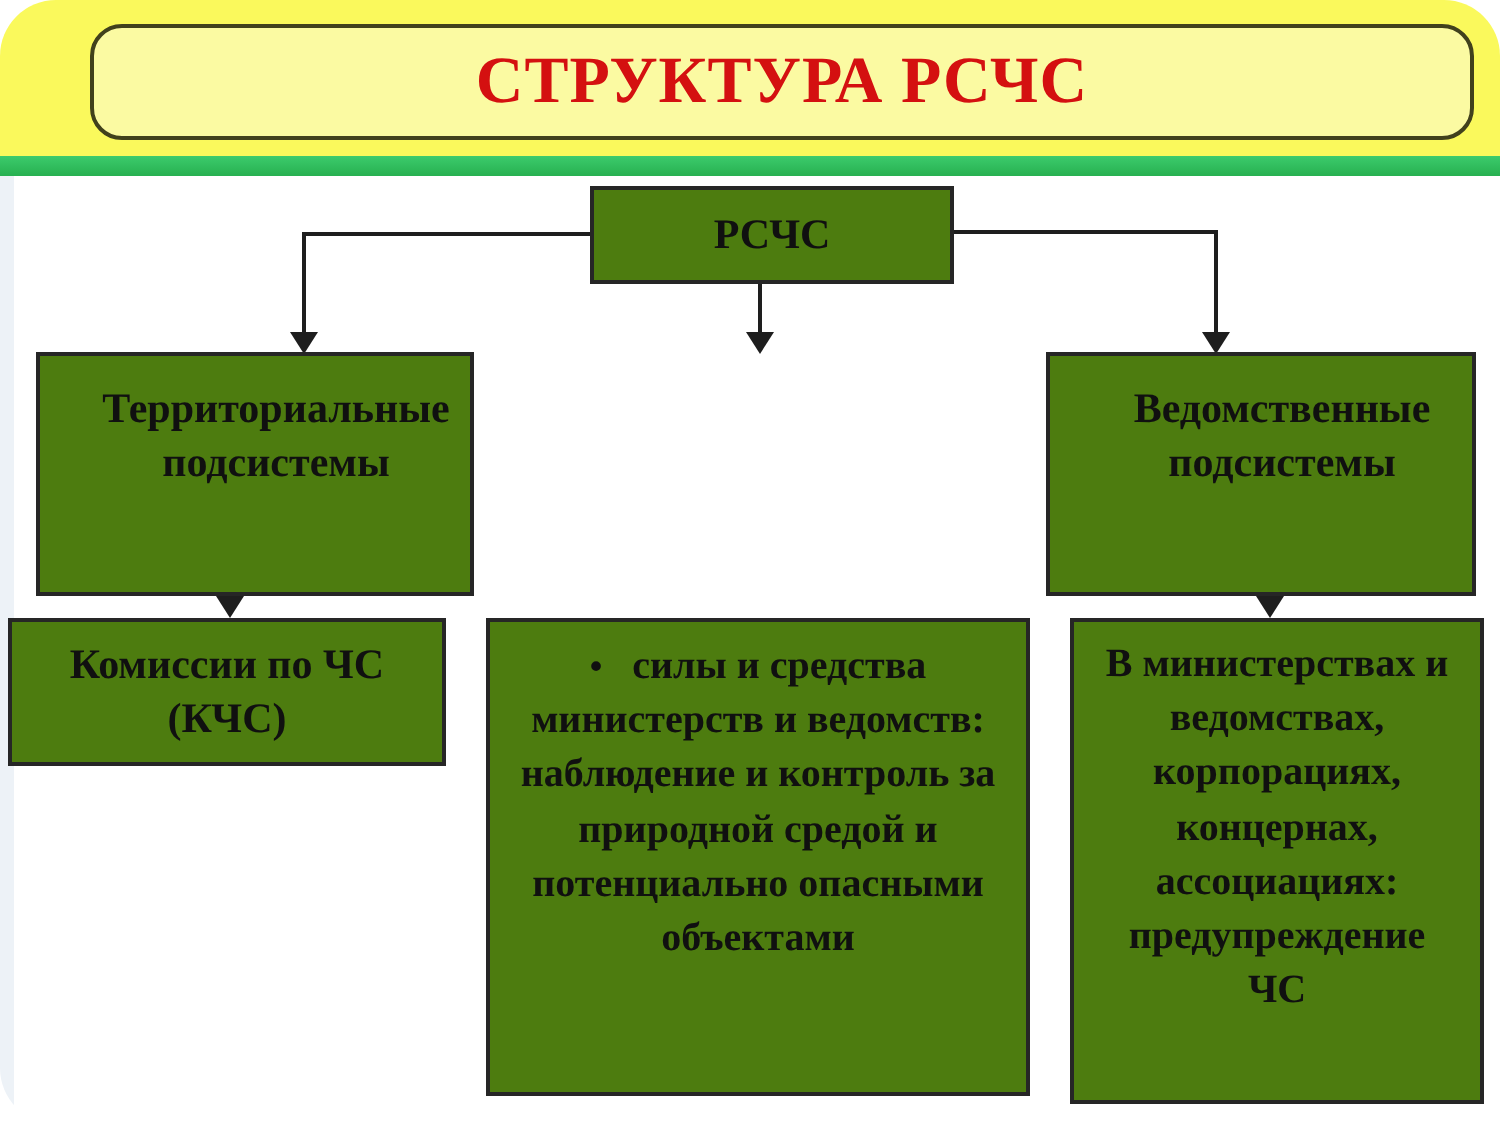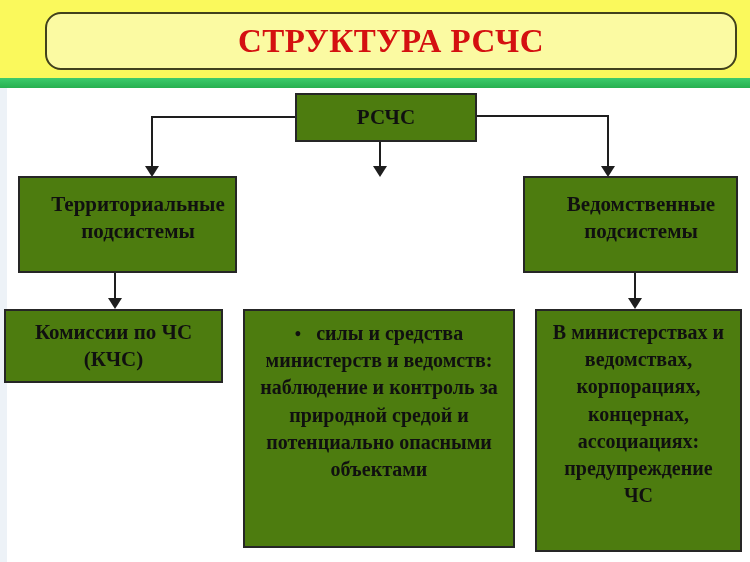--- a/index.html
+++ b/index.html
@@ -11,6 +11,7 @@
     background: #ffffff;
     overflow: hidden;
     font-family: "Liberation Serif", serif;
+    border-radius: 28px;
   }
   
   .header-band {

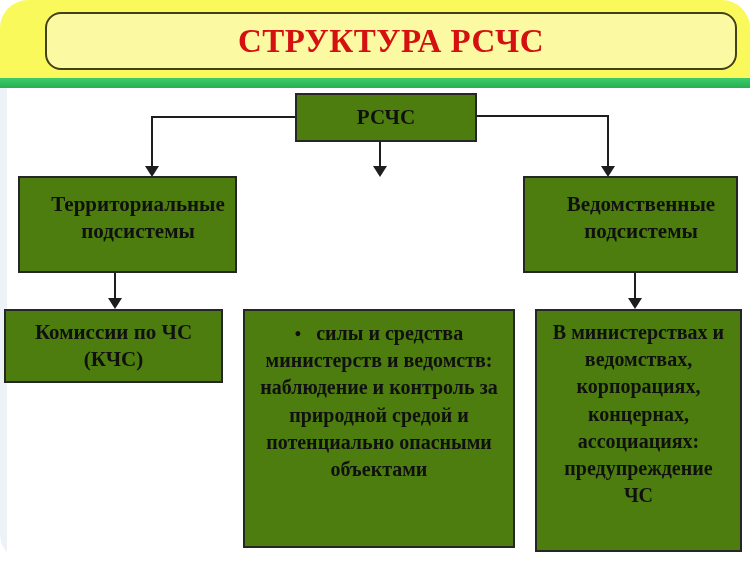--- a/index.html
+++ b/index.html
@@ -83,7 +83,7 @@
     display: flex; align-items: center; justify-content: center;
   }
   .node-l2 {
-    top: 176px; height: 97px;
+    top: 176px; height: 122px;
     font-size: 21px;
     line-height: 1.3;
     padding-top: 13px;

